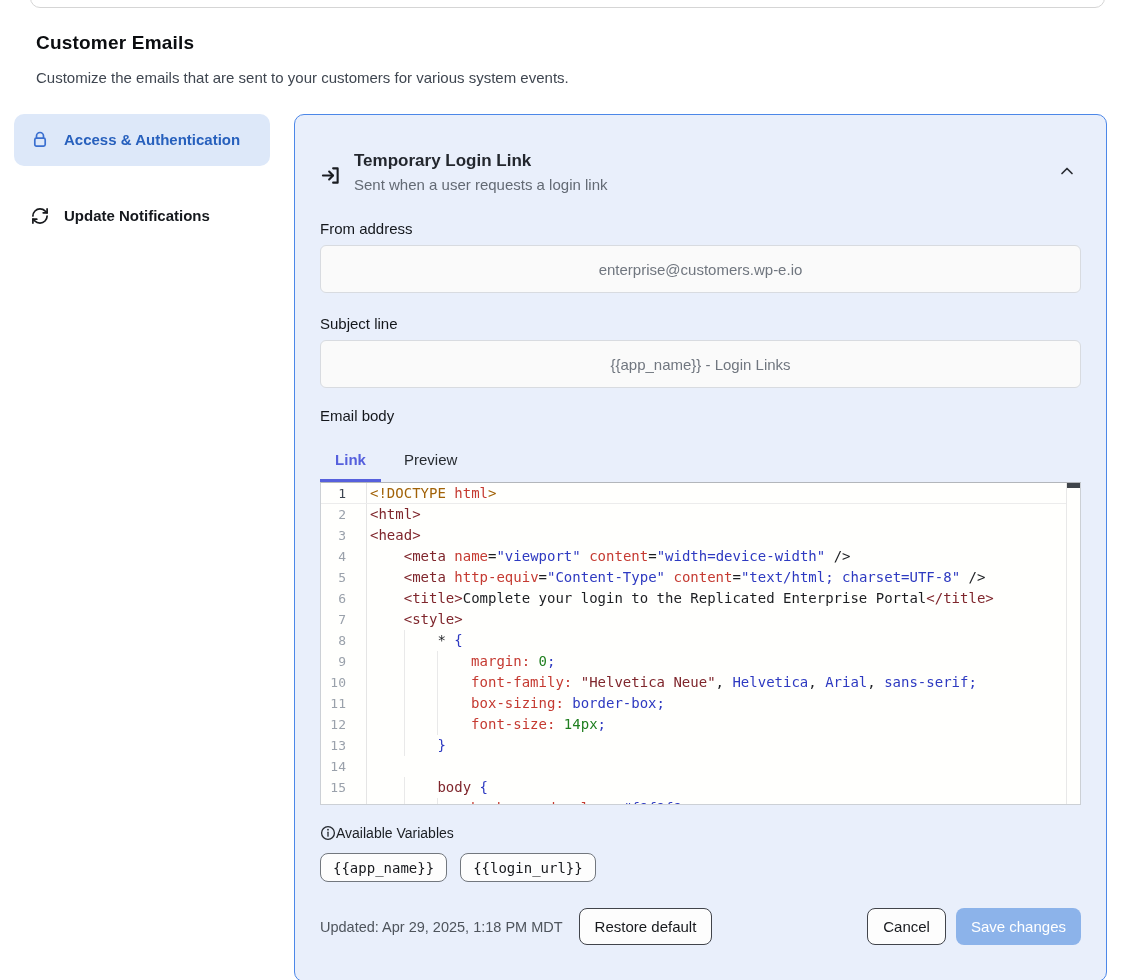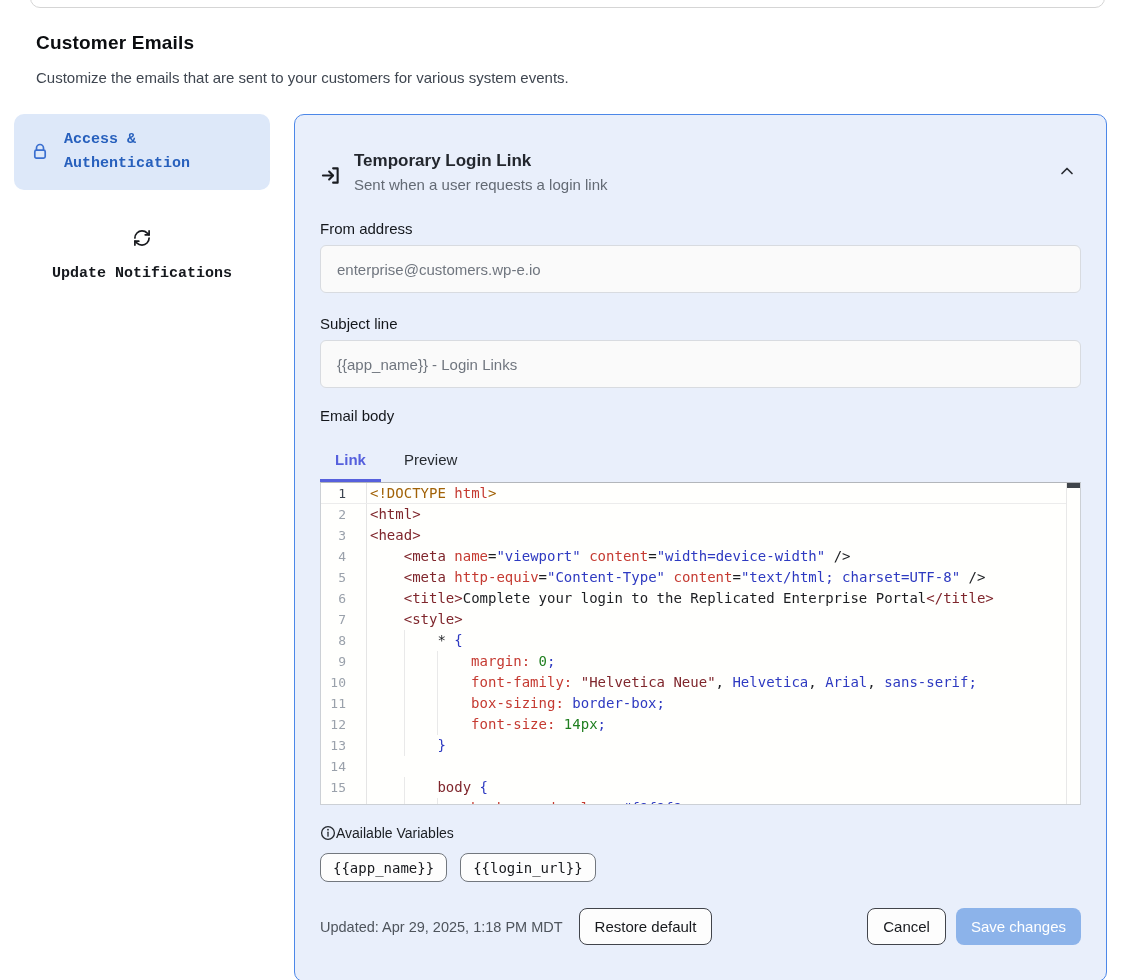--- a/index.html
+++ b/index.html
@@ -17,7 +17,7 @@
   .content { display:flex; margin:28px 21px 0 14px; align-items:flex-start; }
 
   
-  .sidebar { width:256px; flex:0 0 256px;font-family:Liberation Mono, monospace; }
+  .sidebar { width:256px; flex:0 0 256px; }
   .side-item { display:flex; align-items:center; gap:14px; padding:14px 16px; border-radius:10px;
     font-size:15px; font-weight:600; cursor:pointer; }
   .side-item.active { background:#dde8f9; color:#2760bd; }

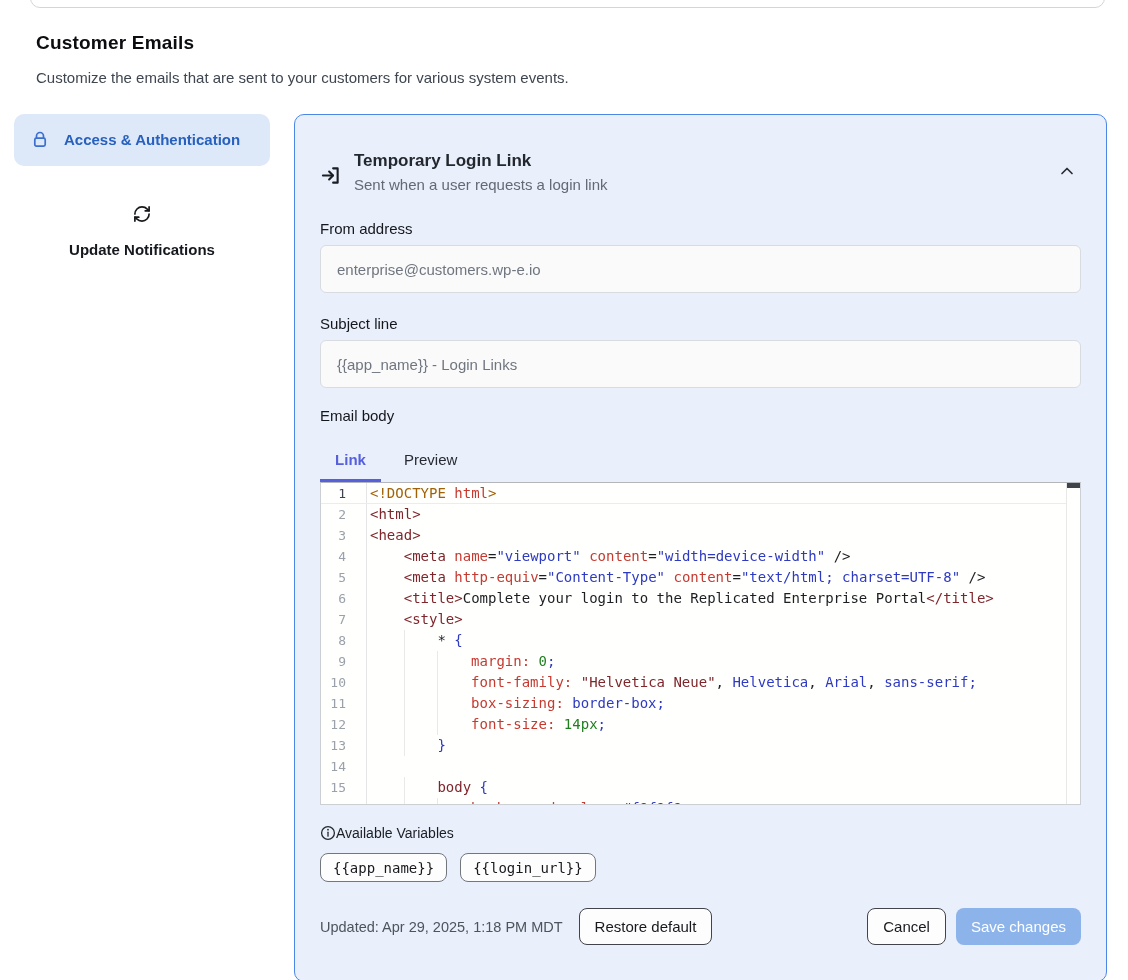--- a/index.html
+++ b/index.html
@@ -22,7 +22,7 @@
     font-size:15px; font-weight:600; cursor:pointer; }
   .side-item.active { background:#dde8f9; color:#2760bd; }
   .side-item .sicon { width:20px; height:20px; flex:0 0 20px; display:flex; align-items:center; }
-  .side-item.plain { margin-top:24px; color:#15181d;flex-direction:column; }
+  .side-item.plain { margin-top:24px; color:#15181d; }
   .side-item span.lbl { line-height:1.6; }
 
   

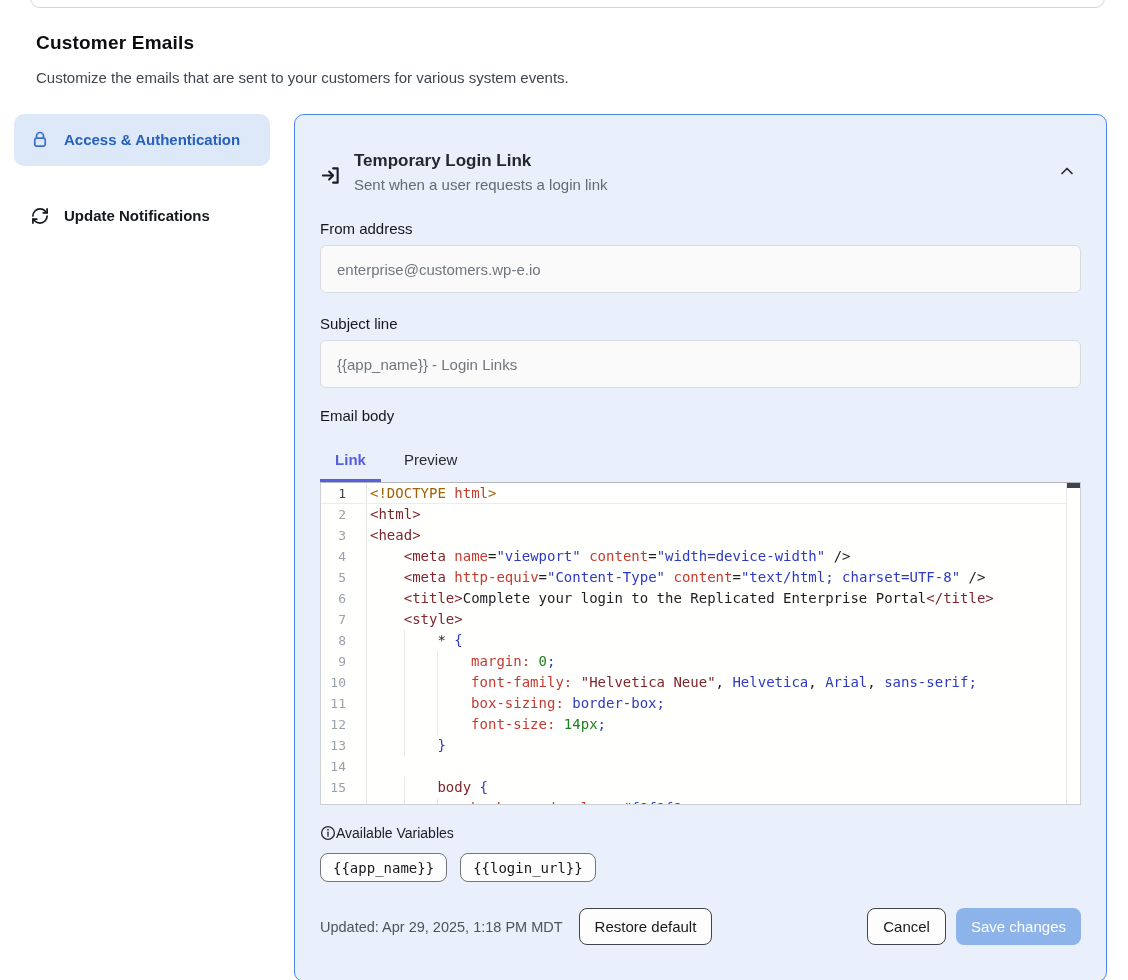--- a/index.html
+++ b/index.html
@@ -36,7 +36,7 @@
 
   .f-label { font-size:15px; color:#14171c; margin-bottom:8px; }
   .t-input { width:100%; height:48px; background:#fafafa; border:1px solid #d8dbe0; border-radius:6px;
-    padding:0 16px; font-size:15px; color:#70767f; font-family:"Liberation Sans", sans-serif; }
+    padding:0 16px; font-size:15px; color:#70767f; font-family:"Liberation Sans", sans-serif;text-align:center; }
   .mb22 { margin-bottom:22px; } .mb19 { margin-bottom:19px; }
 
   

